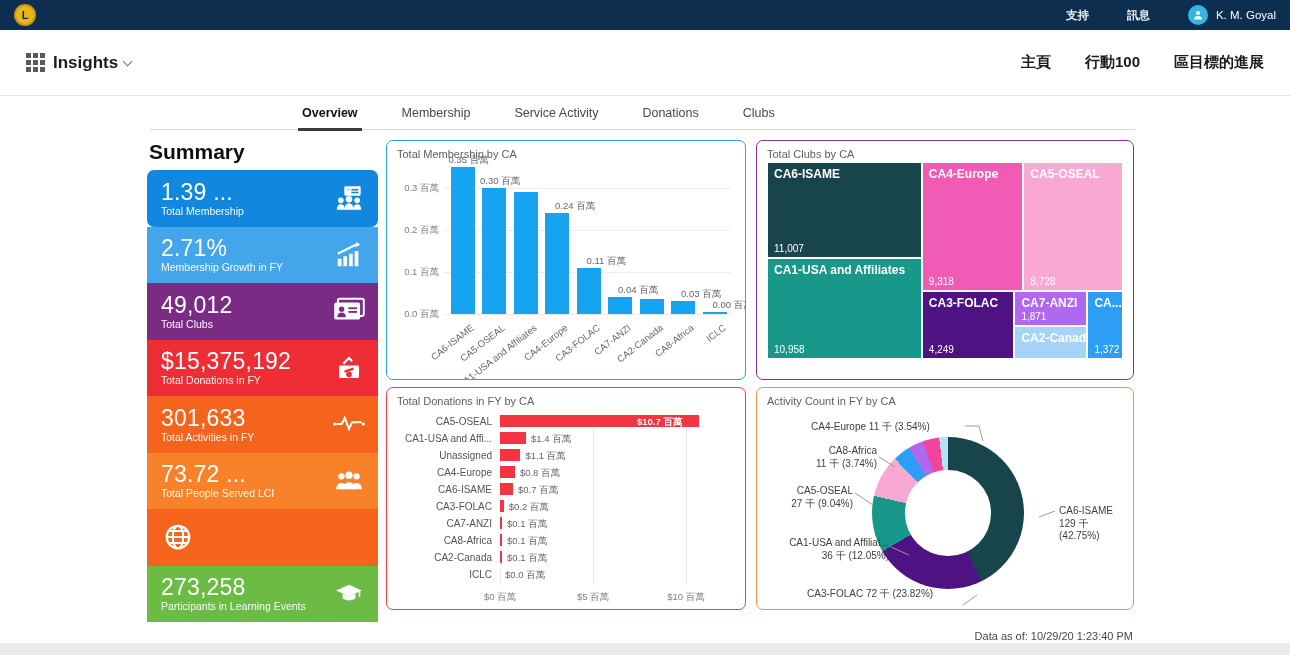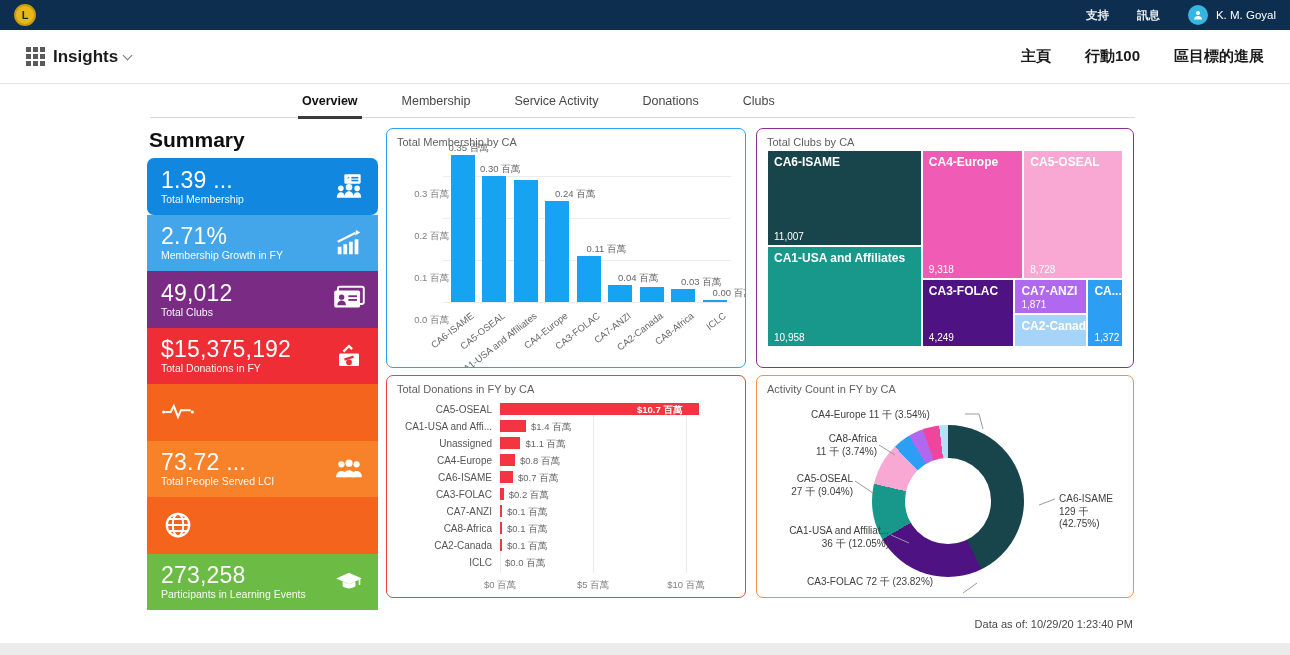--- a/index.html
+++ b/index.html
@@ -10,7 +10,7 @@
   .navbar { height:30px; background:#0d2e4e; display:flex; align-items:center; padding:0 14px; }
   .logo { width:22px; height:22px; border-radius:50%; background:#e8b719; border:2px solid #c79a10;
     display:flex; align-items:center; justify-content:center; color:#0d2e4e; font-size:11px; font-weight:bold; }
-  .nav-right { margin-left:auto; display:flex; align-items:center; gap:28px;text-align:center; }
+  .nav-right { margin-left:auto; display:flex; align-items:center; gap:38px;text-align:center; }
   .nav-link { color:#e8edf2; font-size:11.5px; font-weight:bold; cursor:pointer; }
   .user-chip { display:flex; align-items:center; gap:8px; }
   .avatar { width:20px; height:20px; border-radius:50%; background:#35b6e0; display:flex; align-items:center; justify-content:center; }

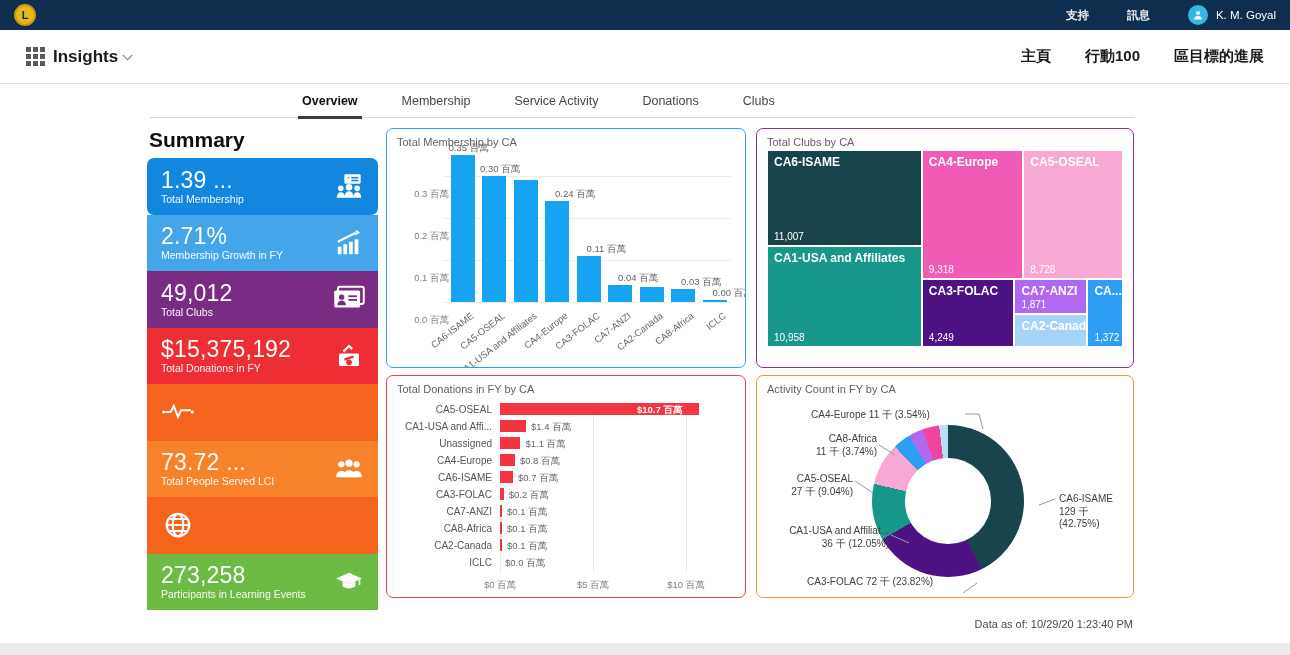--- a/index.html
+++ b/index.html
@@ -17,7 +17,7 @@
   .user-name { color:#fff; font-size:11.5px; }
 
   
-  .header { height:54px; display:flex; align-items:center; padding:0 26px; border-bottom:1px solid #e3e3e3; background:#fff; }
+  .header { height:66px; display:flex; align-items:center; padding:0 26px; border-bottom:1px solid #e3e3e3; background:#fff; }
   .grid-icon { display:grid; grid-template-columns:repeat(3,5px); grid-template-rows:repeat(3,5px); gap:2px; margin-right:8px; }
   .grid-icon span { background:#5a5a5a; }
   .app-title { font-size:17px; font-weight:bold; color:#1b1b1b; }

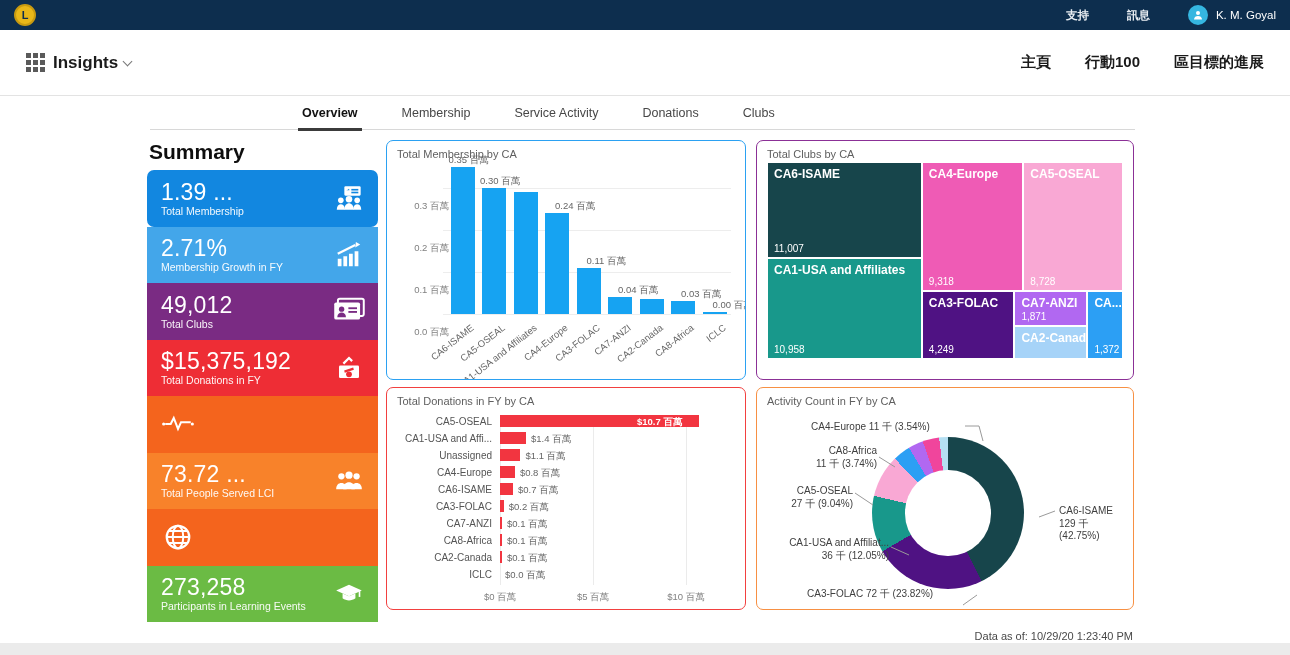--- a/index.html
+++ b/index.html
@@ -53,7 +53,7 @@
   
   .colchart { position:relative; height:208px; }
   .gridline-h { position:absolute; left:46px; right:4px; height:1px; background:#ededed; }
-  .ytick { position:absolute; left:10px; width:42px; text-align:right; font-size:9.5px; color:#808080; transform:translateY(-50%);margin-top:18px; }
+  .ytick { position:absolute; left:0; width:42px; text-align:right; font-size:9.5px; color:#808080; transform:translateY(-50%); }
   .cbar { position:absolute; background:#16a3f2; }
   .cbar-label { position:absolute; font-size:9.5px; color:#666; white-space:nowrap; }
   .xlab { position:absolute; font-size:9.5px; color:#666; white-space:nowrap; transform-origin:100% 0; transform:translateX(-100%) rotate(-38deg); }

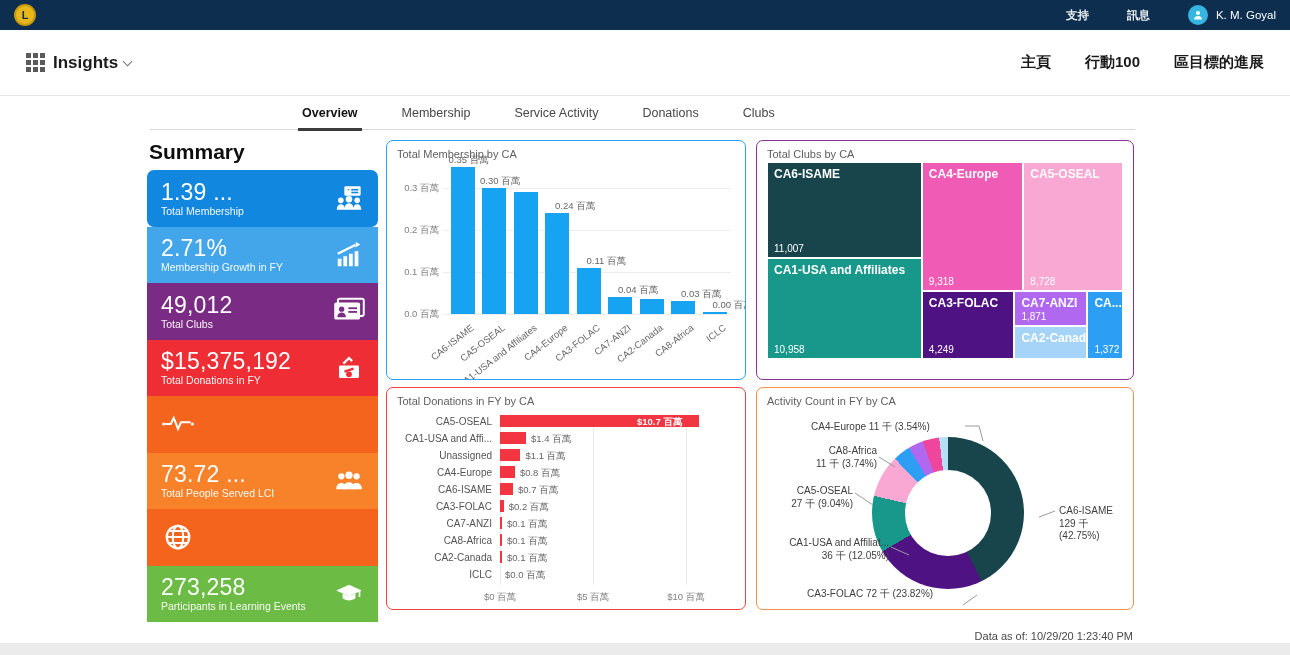--- a/index.html
+++ b/index.html
@@ -203,6 +203,10 @@
           </div>
         </div>
         <div class="kpi" style="background: rgb(244, 100, 29); color: rgb(244, 100, 29);">
+          <div class="kpi-text">
+            <div class="kpi-value" style="color: rgb(255, 255, 255);">301,633</div>
+            <div class="kpi-label" style="color: rgb(255, 255, 255);">Total Activities in FY</div>
+          </div>
           <div class="kpi-icon">
             <svg width="34" height="26" viewBox="0 0 28 20">
               <circle cx="2.2" cy="10" r="1.3" fill="#fff"></circle>

